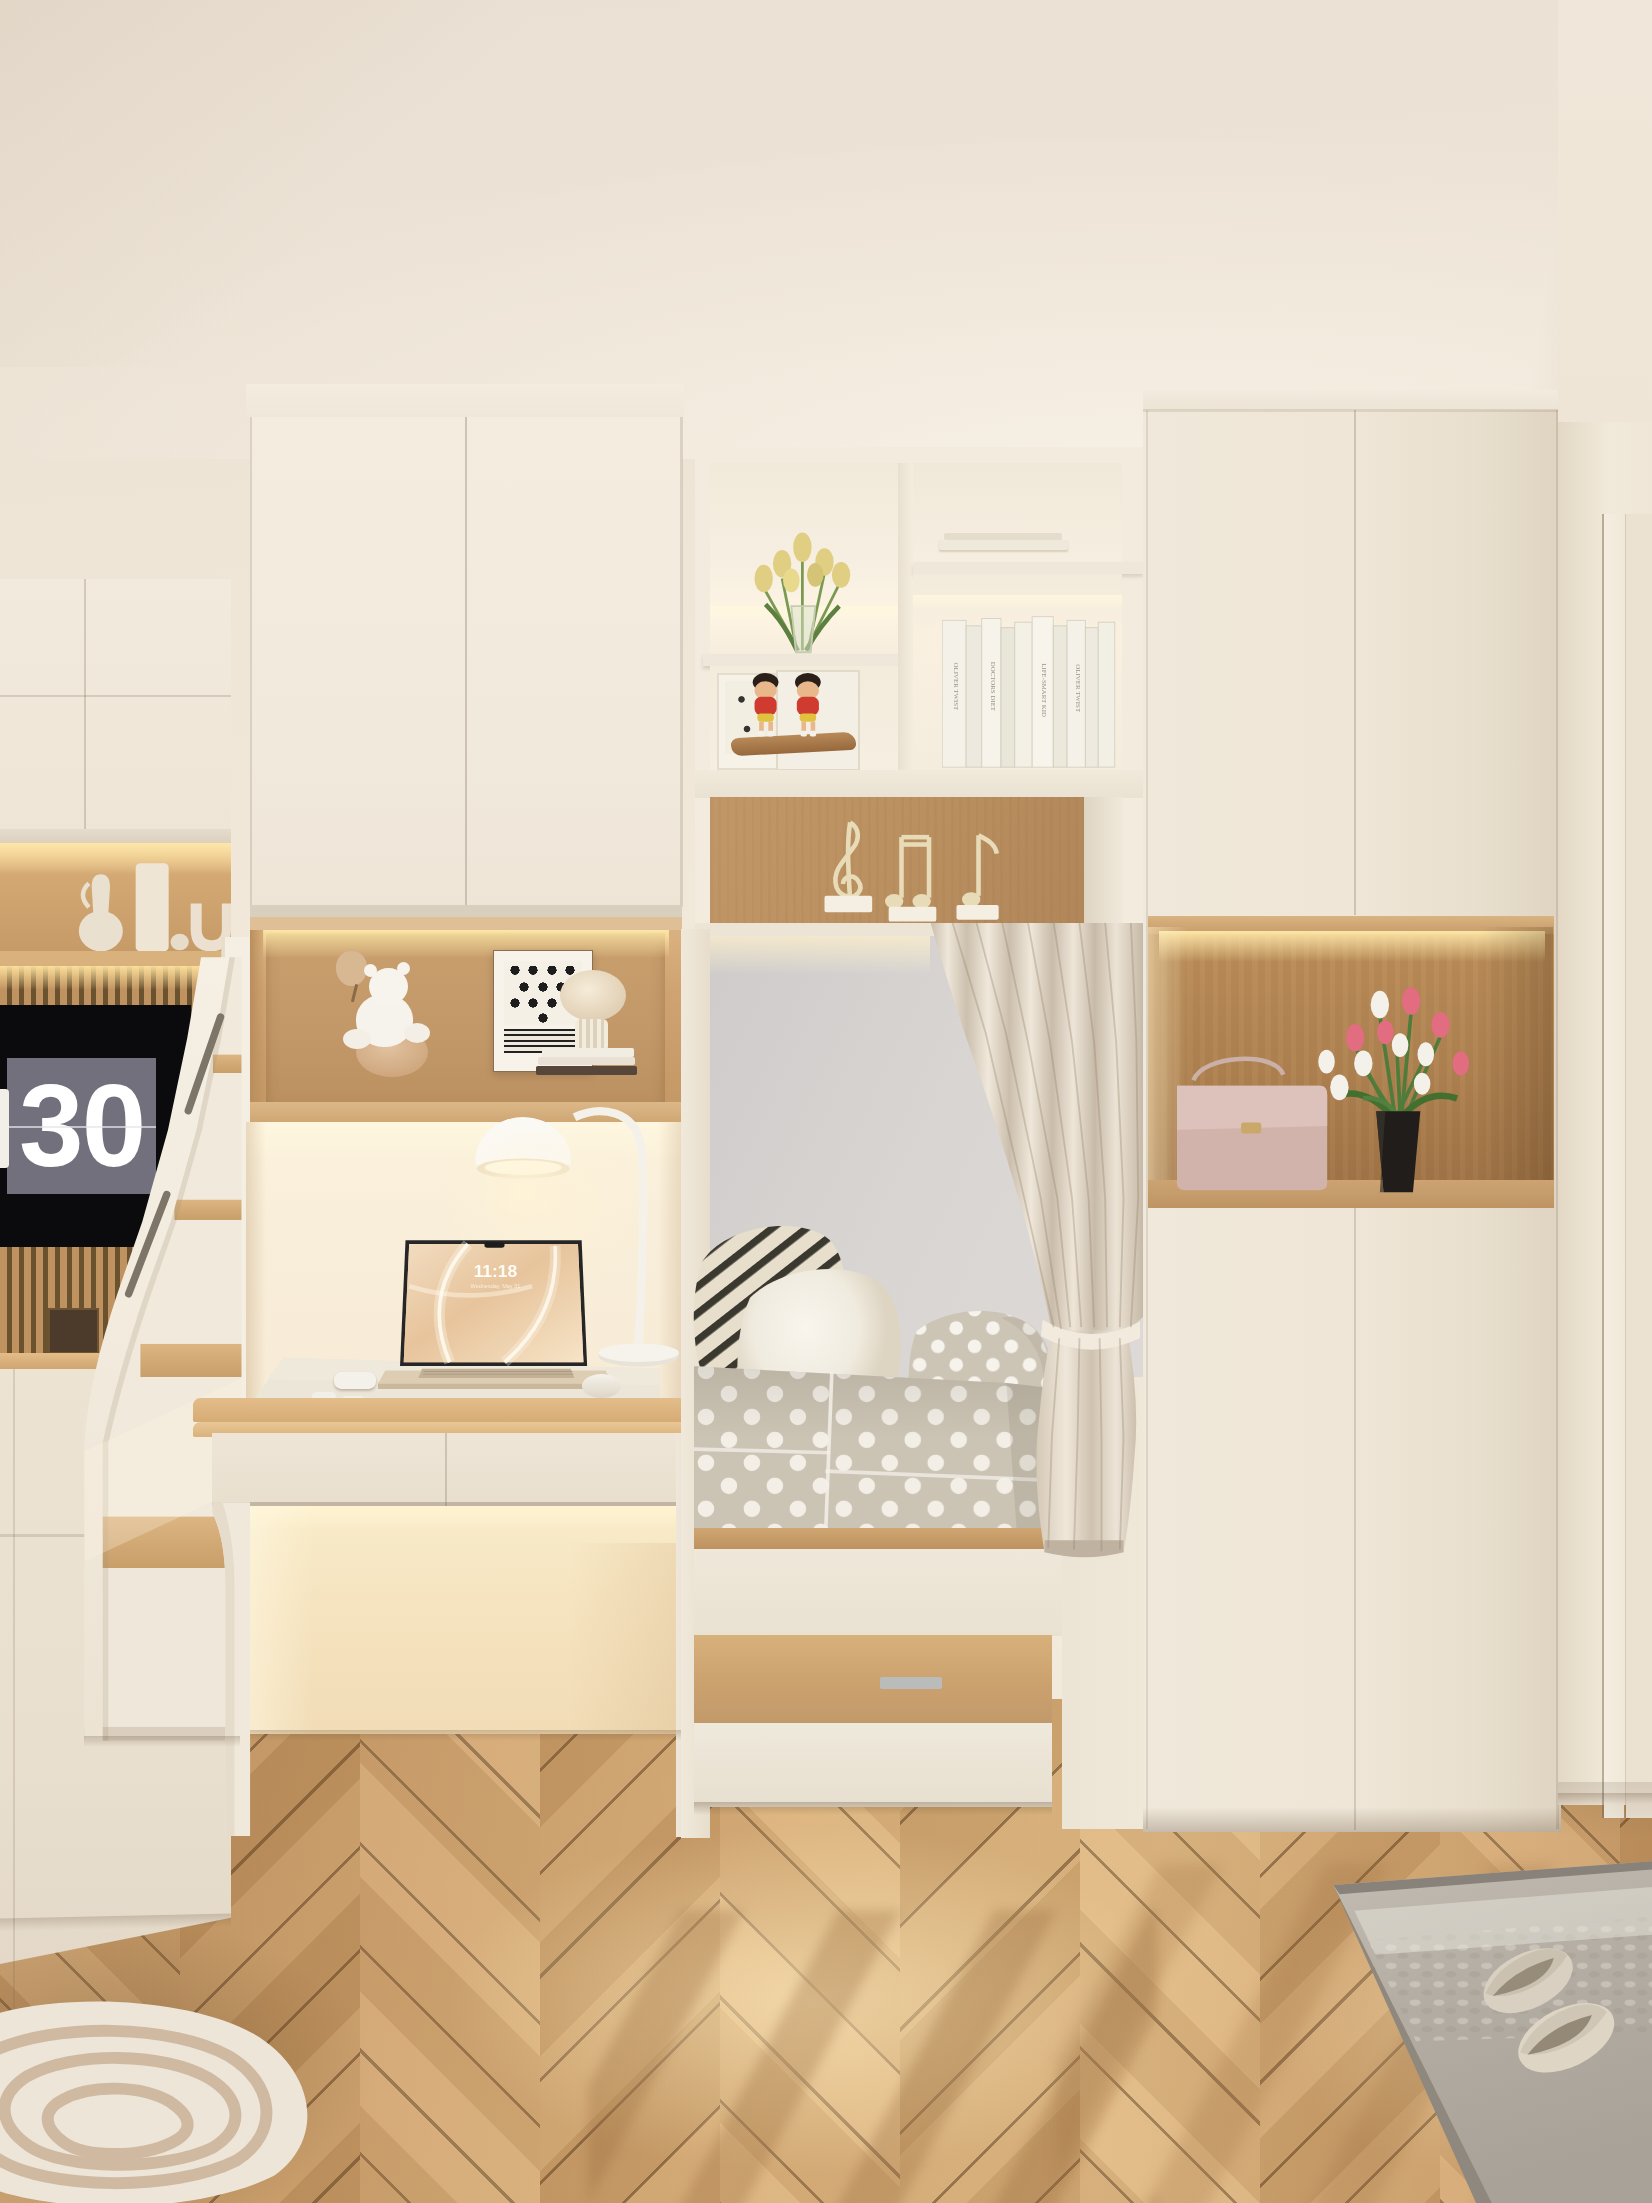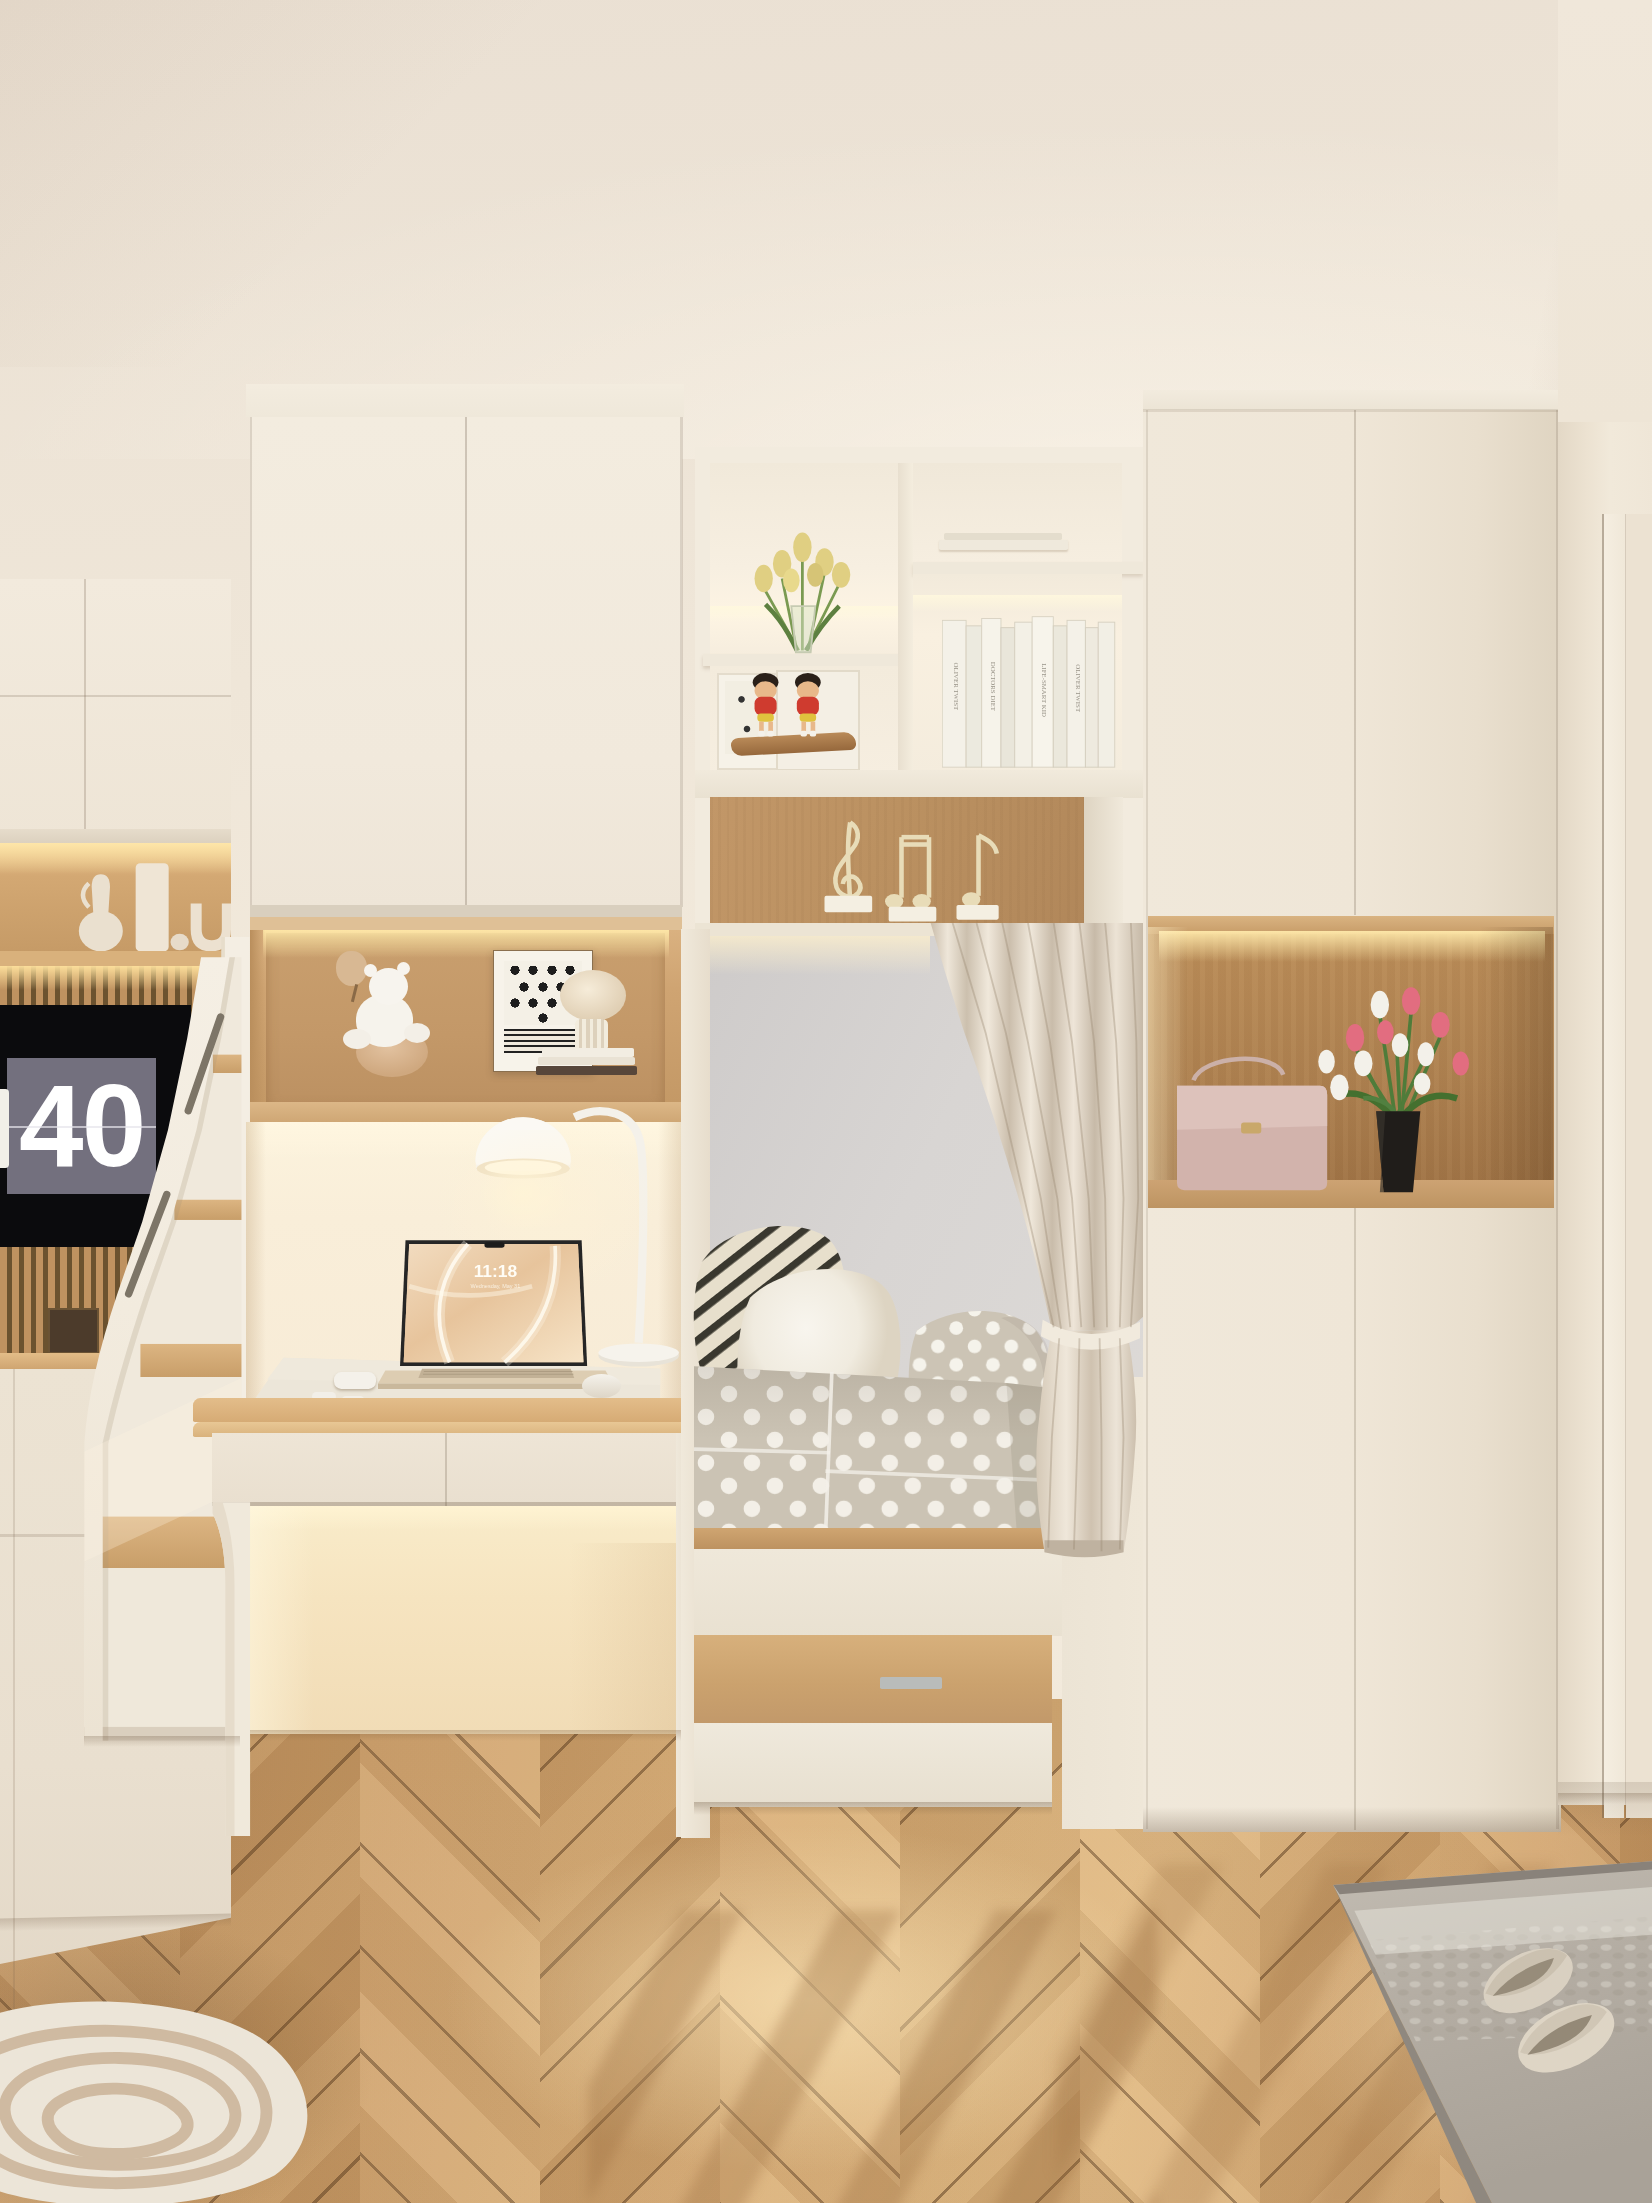--- a/index.html
+++ b/index.html
@@ -77,7 +77,7 @@
 
   <div class="abs" style="left:0;top:426px;width:191px;height:242px;background:#0b0b0d;"></div>
   <div class="abs" style="left:7.3px;top:479px;width:149px;height:136px;background:#73707e;"></div>
-  <div class="abs" style="left:7.3px;top:479px;width:149px;height:136px;display:flex;align-items:center;justify-content:center;color:#fff;font-weight:bold;font-size:116px;letter-spacing:-1.8px;">40</div>
+  <div class="abs" style="left:7.3px;top:479px;width:149px;height:136px;display:flex;align-items:center;justify-content:center;color:#fff;font-weight:bold;font-size:116px;letter-spacing:-1.8px;">30</div>
   <div class="abs" style="left:7.3px;top:547px;width:149px;height:1.8px;background:rgba(230,228,235,.7);"></div>
   <div class="abs" style="left:0;top:510px;width:9.2px;height:79px;background:#f2efe8;border-radius:0 3.7px 3.7px 0;"></div>
 

